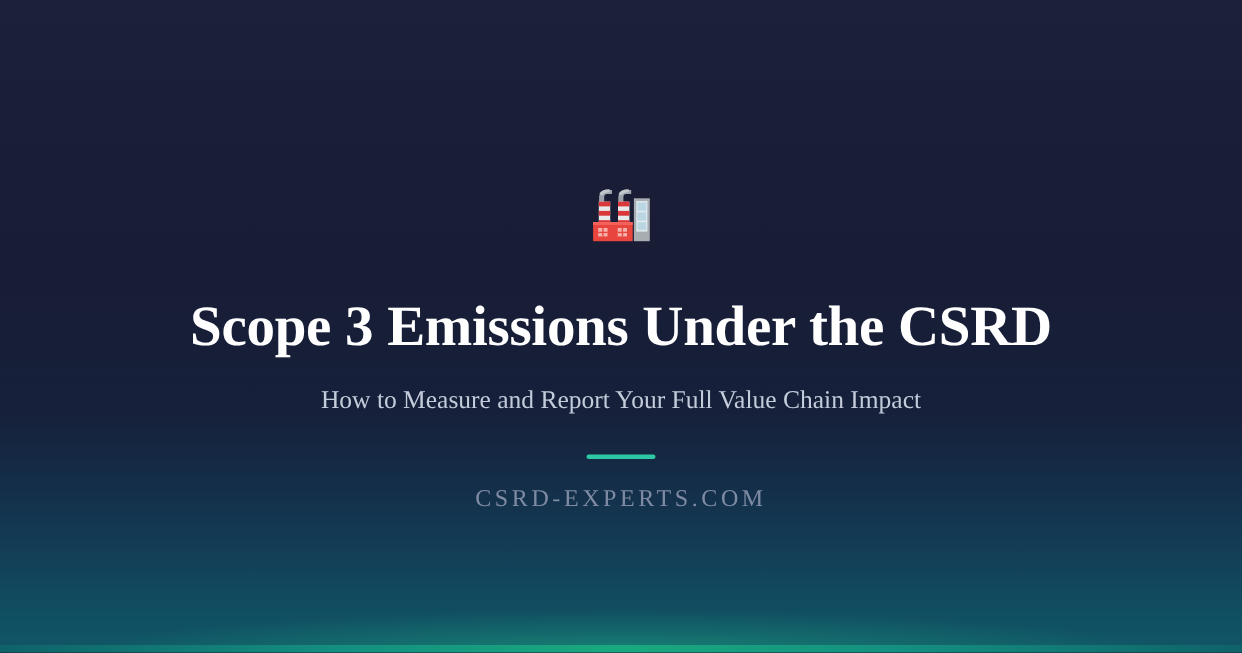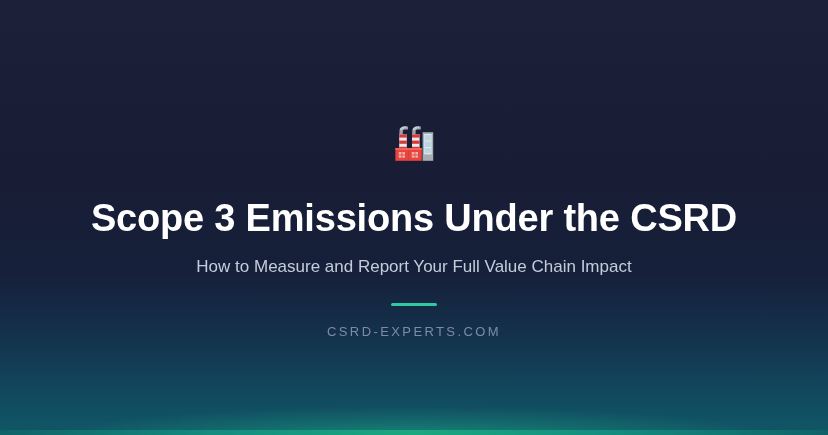--- a/index.html
+++ b/index.html
@@ -33,6 +33,7 @@
         #114b60 400px,
         #105465 425px
       );
+    font-family: Liberation Serif, serif;
   }
 
   

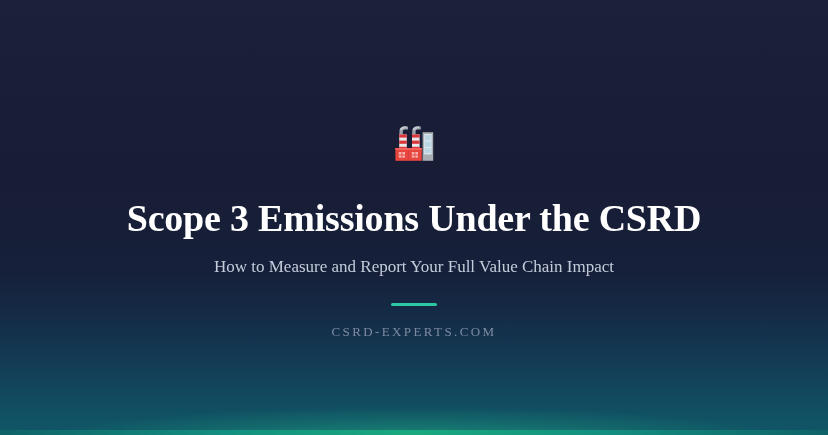--- a/index.html
+++ b/index.html
@@ -134,7 +134,7 @@
 
   .footer-brand {
     margin-top: 18px;
-    font-size: 13px;
+    font-size: 16px;
     font-weight: normal;
     color: #7e8ba3;
     letter-spacing: 2.4px;

